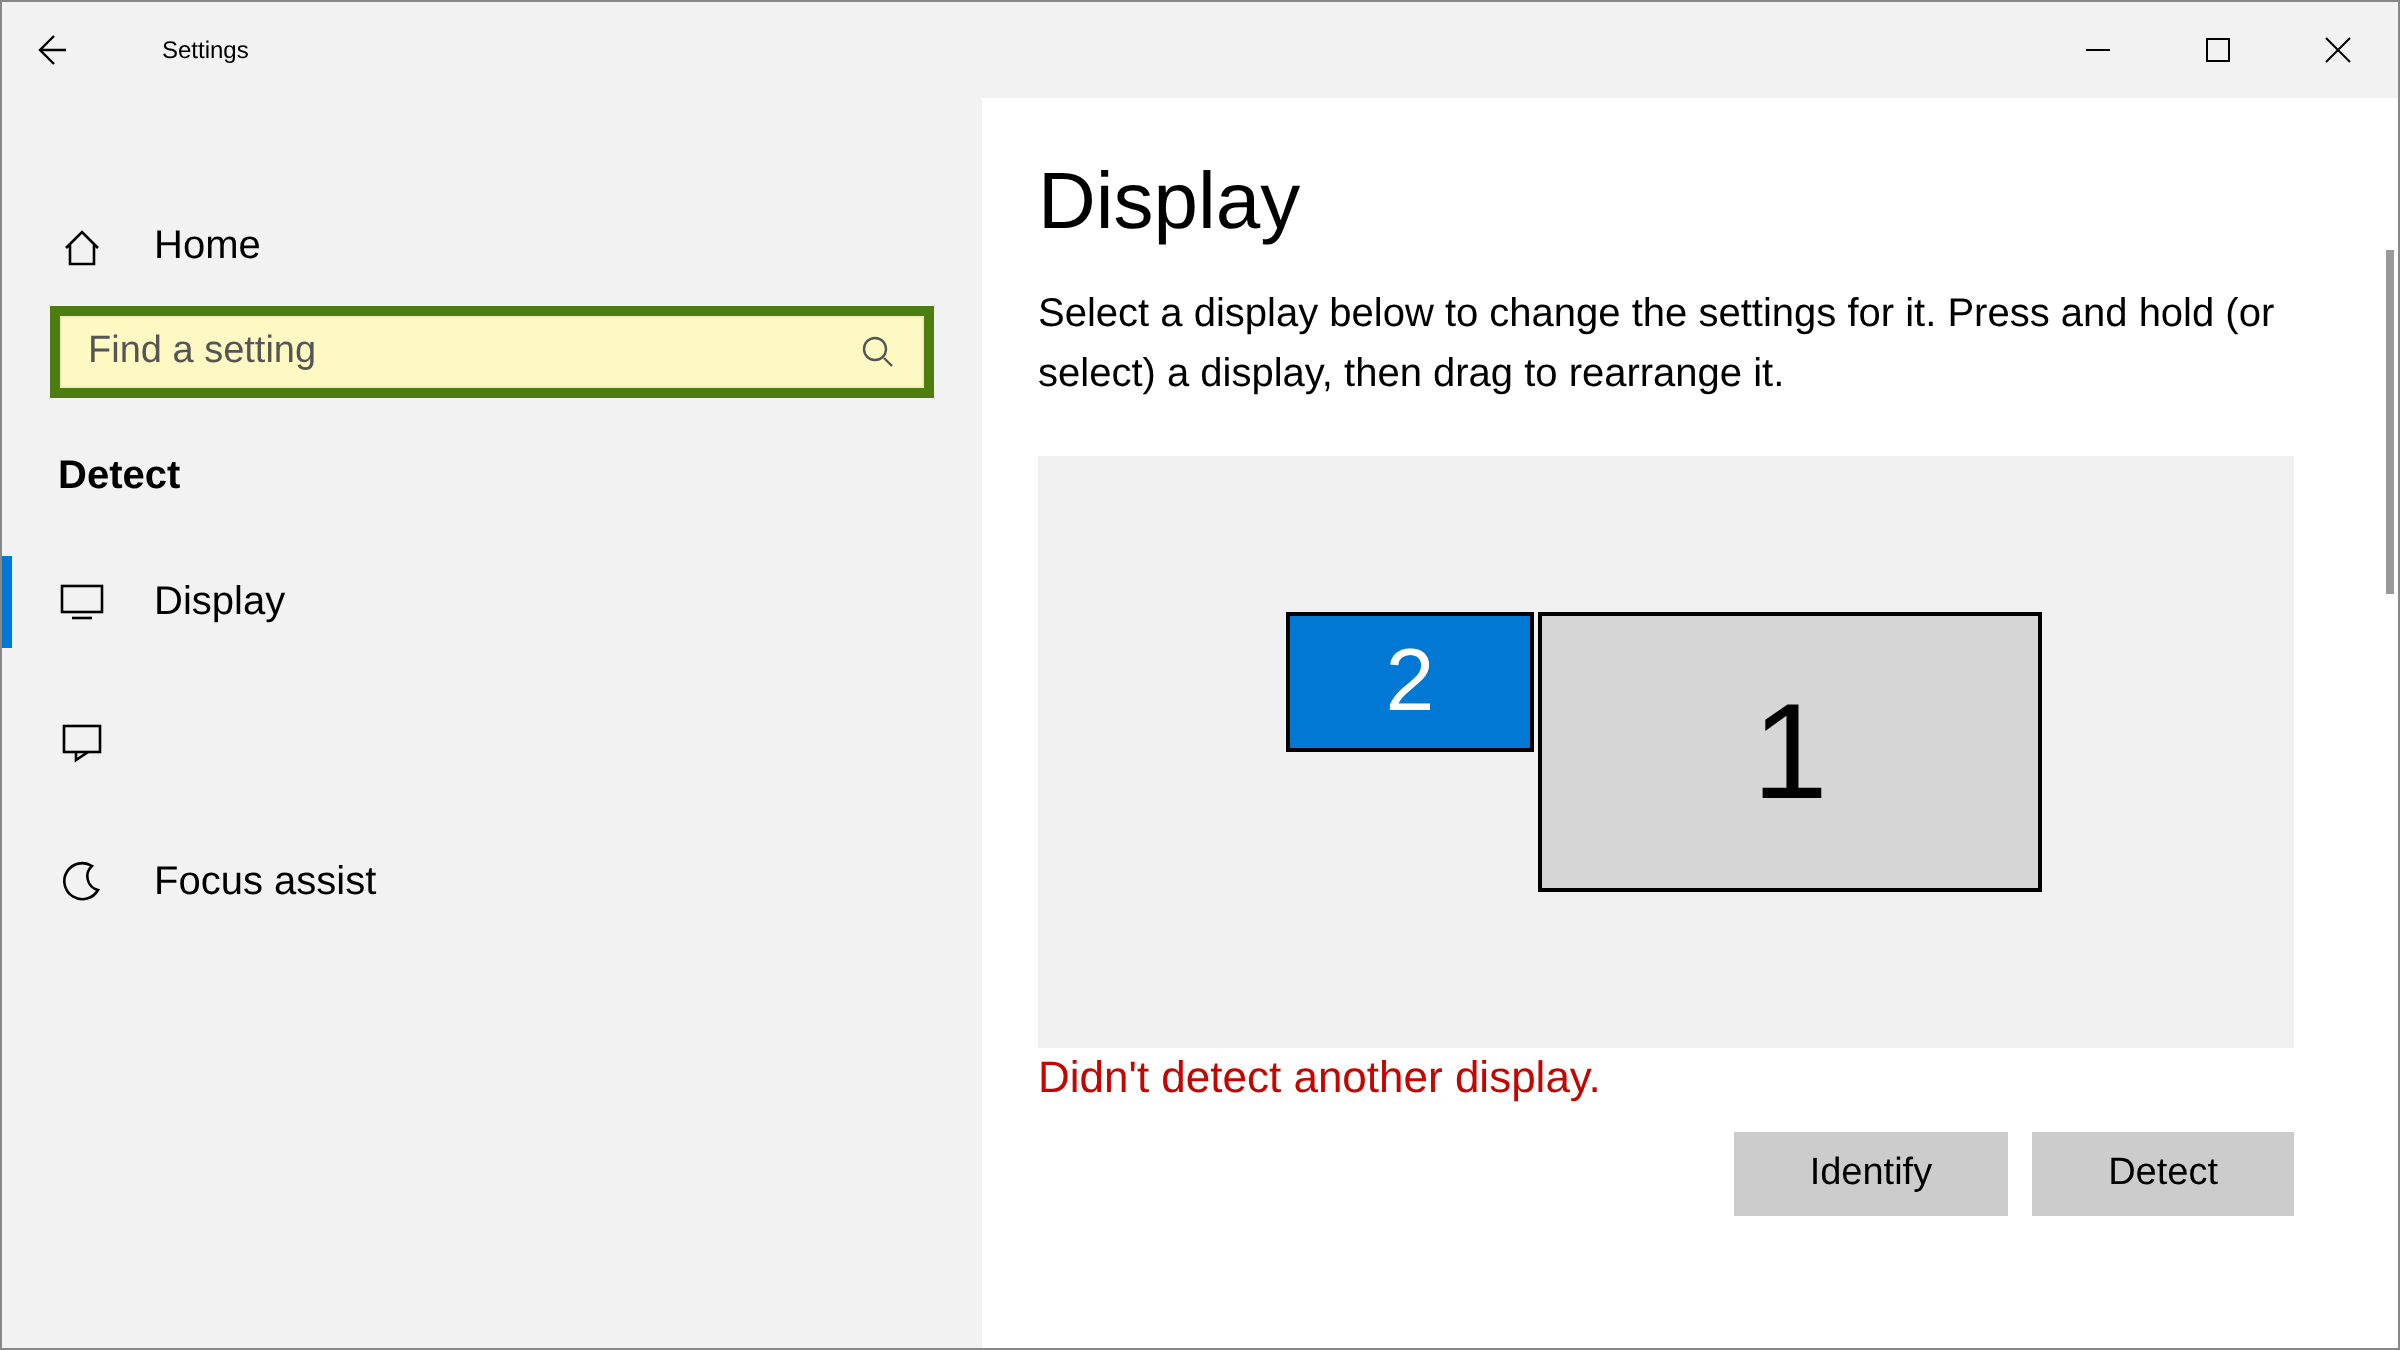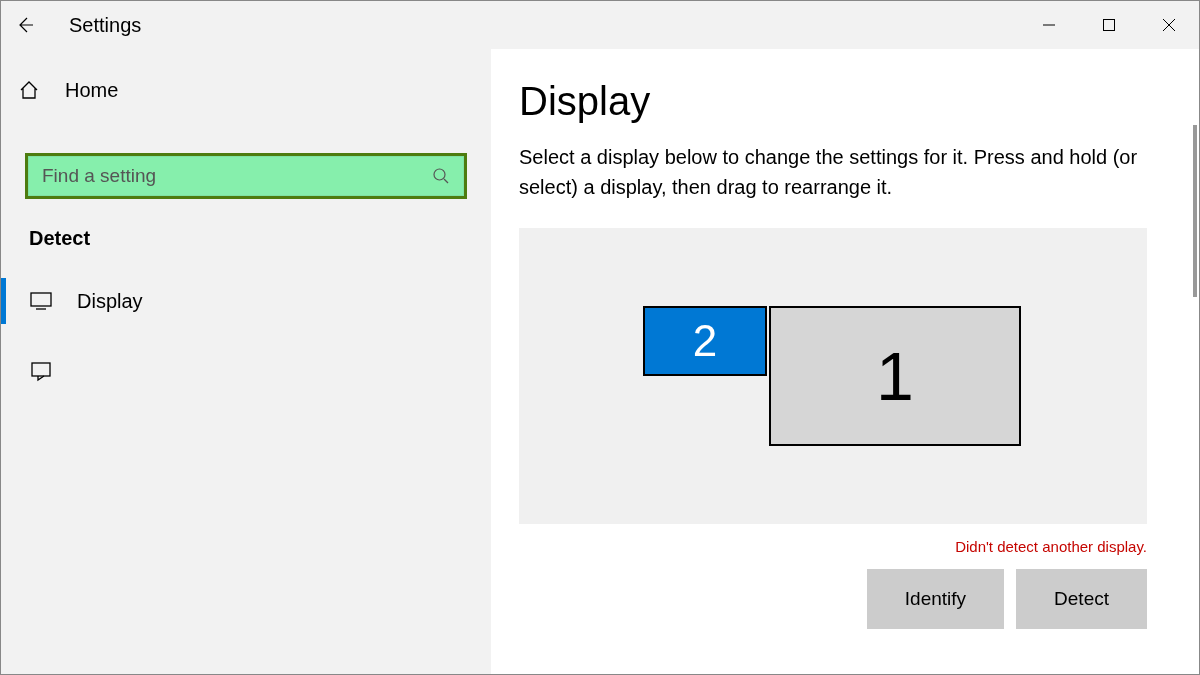--- a/index.html
+++ b/index.html
@@ -27,8 +27,8 @@
   cursor: pointer;
 }
 .title-text {
-  font-size: 20px;
-  margin-left: 20px;
+  font-size: 12px;
+  margin-left: 32px;
   color: #000;
 }
 .window-controls {

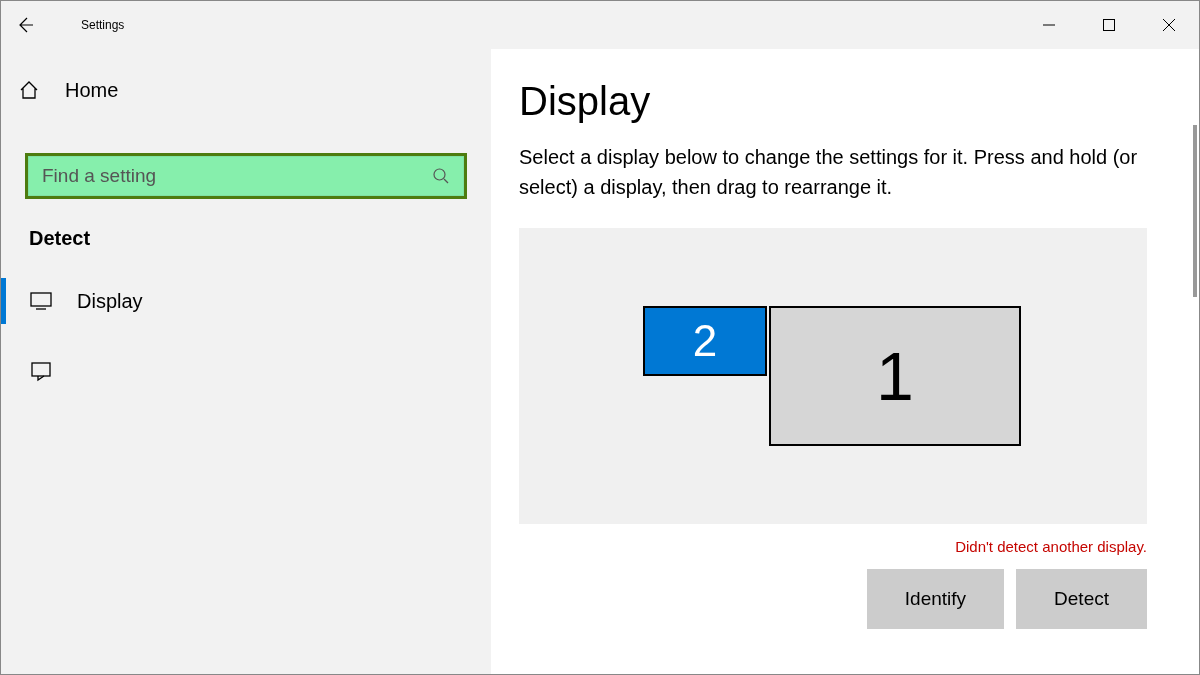--- a/index.html
+++ b/index.html
@@ -54,9 +54,9 @@
 }
 .home-item {
   display: flex;
-  align-items: flex-start;
+  align-items: flex-end;
   height: 56px;
-  padding-left: 16px;
+  padding-left: 28px;
   cursor: pointer;
 }
 .home-item .icon {

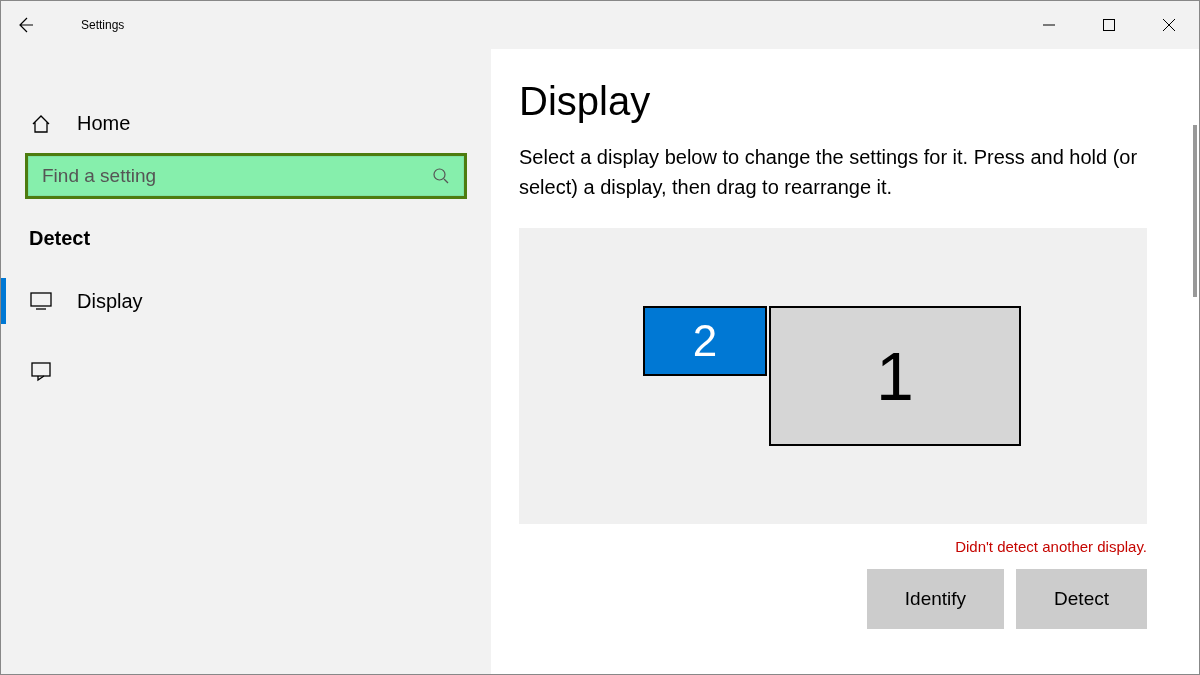--- a/index.html
+++ b/index.html
@@ -73,8 +73,8 @@
 .search-box {
   margin: 18px 24px 24px 24px;
   height: 46px;
-  border: 3px solid #4d7c0f;
-  background: #86efac;
+  border: 5px solid #4d7c0f;
+  background: #fef9c3;
   display: flex;
   align-items: center;
   padding: 0 14px;

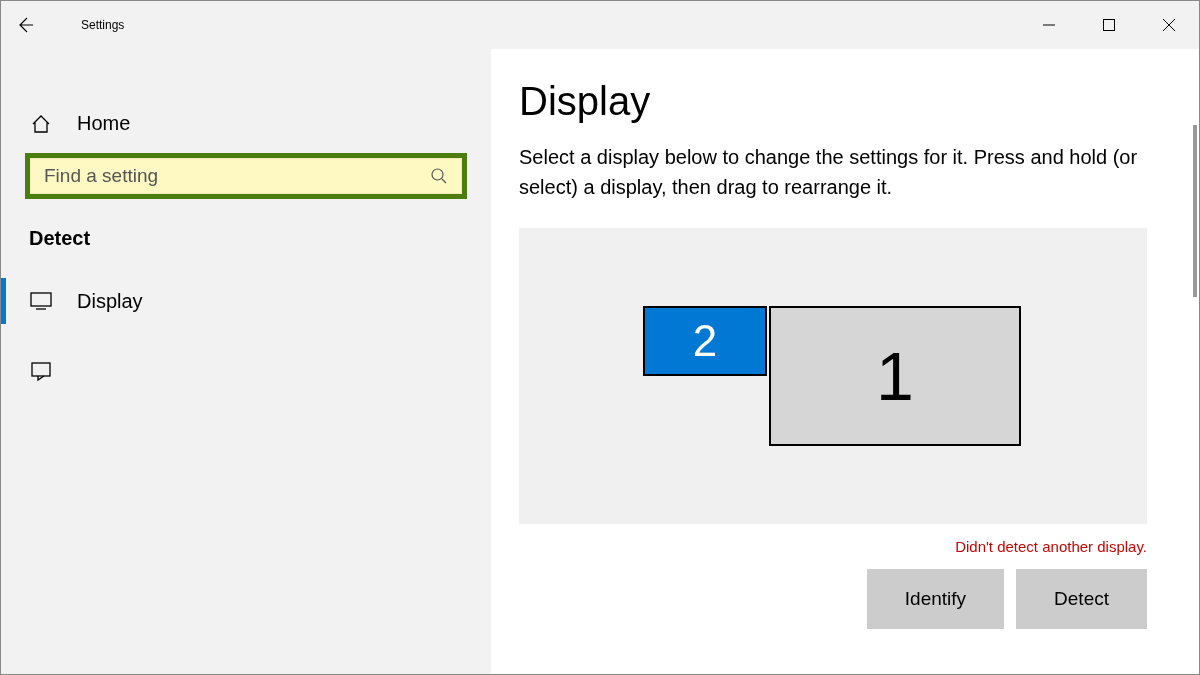--- a/index.html
+++ b/index.html
@@ -278,6 +278,14 @@
       </span>
     </div>
 
+    <div class="nav-item">
+      <span class="icon">
+        <svg width="22" height="22" viewBox="0 0 22 22">
+            <path d="M16 3 A9 9 0 1 0 19 15 A7 7 0 0 1 16 3 Z" stroke="#000" stroke-width="1.3" fill="none"></path>
+          </svg>
+      </span>
+      <span class="label">Focus assist</span>
+    </div>
 
   </div>
 

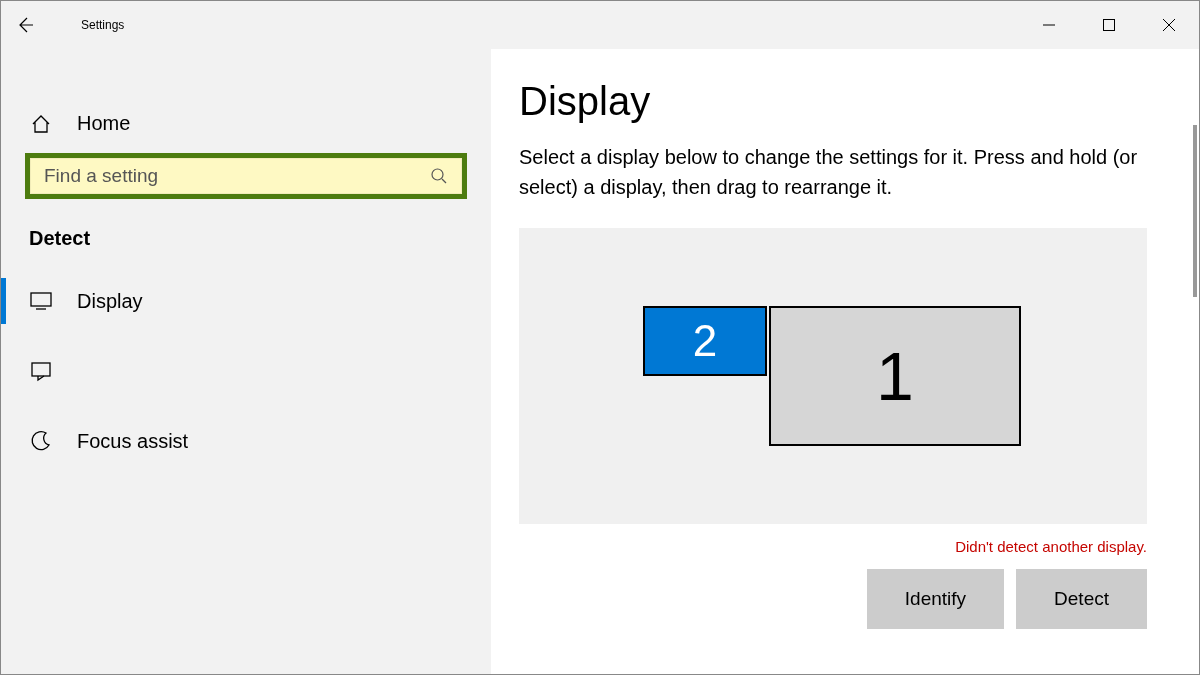--- a/index.html
+++ b/index.html
@@ -176,9 +176,9 @@
 }
 .error-text {
   color: #c50500;
-  font-size: 15px;
-  text-align: right;
-  margin-top: 14px;
+  font-size: 22px;
+  text-align: left;
+  margin-top: 2px;
   width: 628px;
 }
 .button-row {

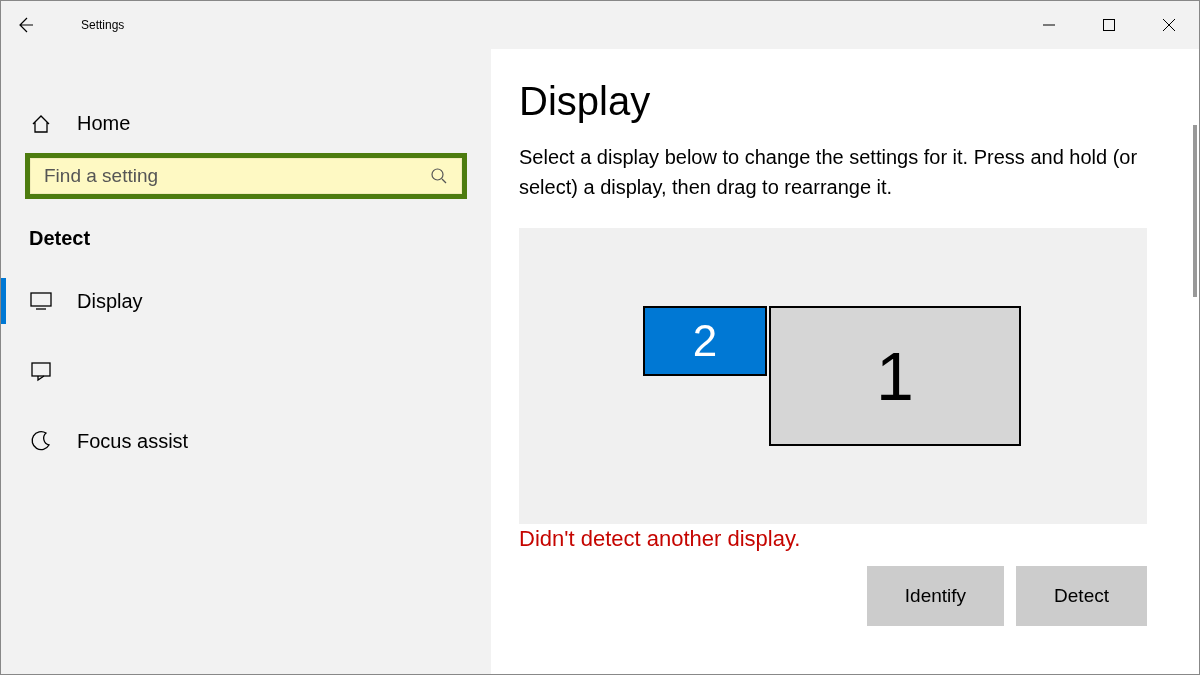--- a/index.html
+++ b/index.html
@@ -192,7 +192,7 @@
   background: #cccccc;
   color: #000;
   border: none;
-  height: 60px;
+  height: 42px;
   font-size: 19px;
   padding: 0 38px;
   cursor: pointer;

